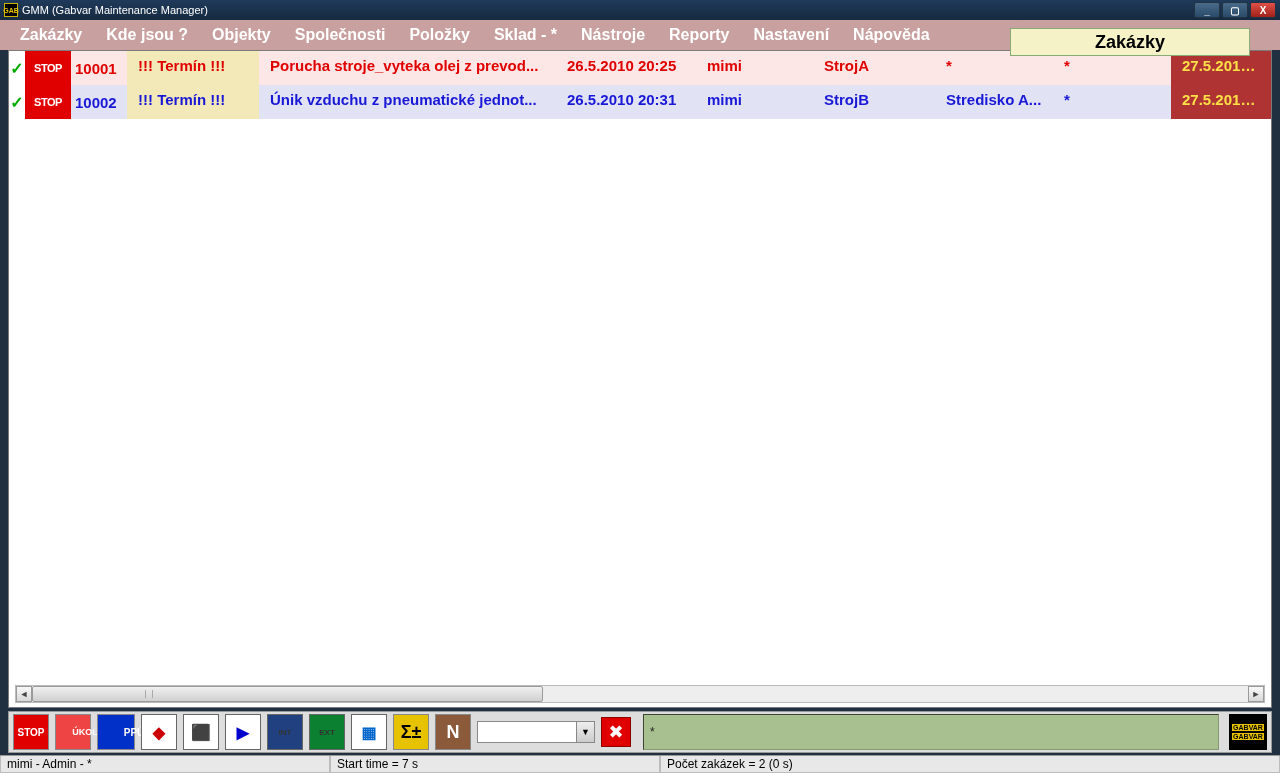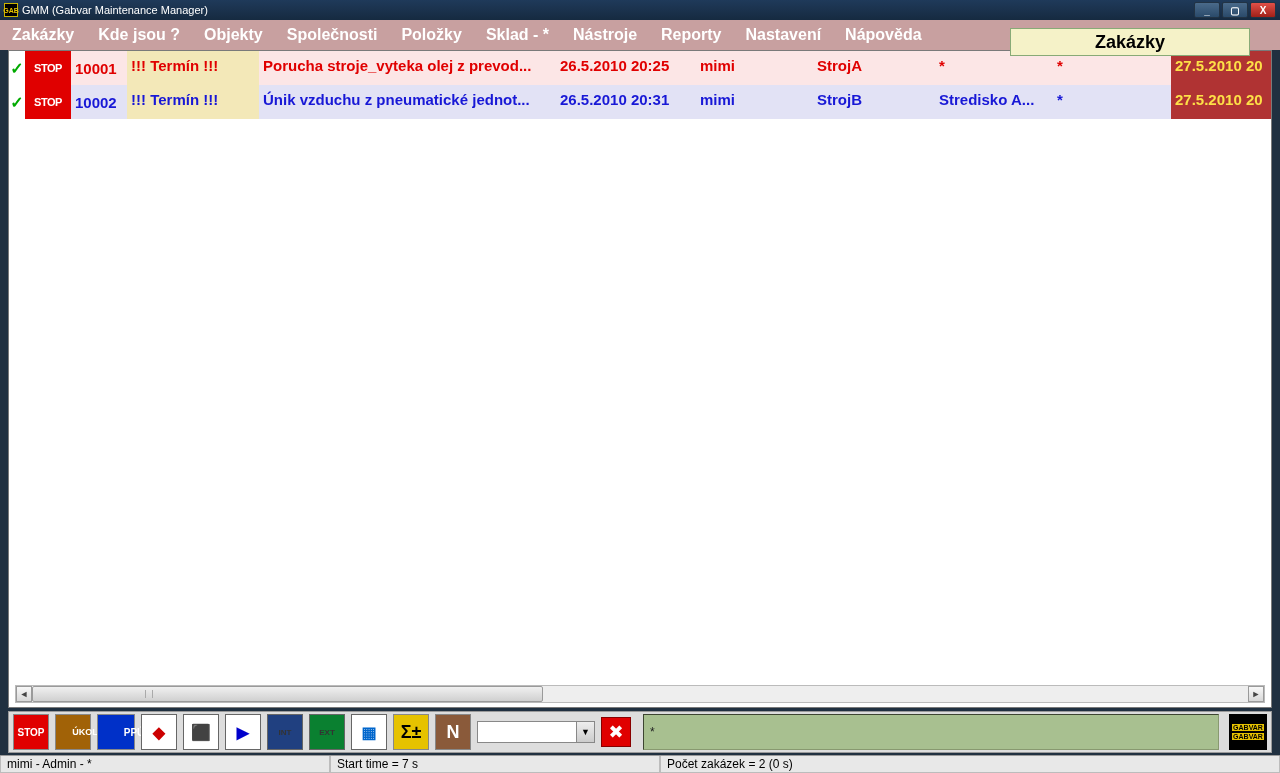--- a/index.html
+++ b/index.html
@@ -15,7 +15,7 @@
 .titlebar .win-close { background: linear-gradient(#e05048,#a02018); }
 
 
-.menubar { height: 30px; background: #c8a0a0; display: flex; align-items: center; padding: 0 0; color: #fff; font-size: 16px; font-weight: bold; position: relative; }
+.menubar { height: 30px; background: #c8a0a0; display: flex; align-items: center; padding: 0 8px; color: #fff; font-size: 16px; font-weight: bold; position: relative; }
 .menubar .mitem { padding: 4px 12px; cursor: default; white-space: nowrap; }
 .menubar .view-badge { position: absolute; right: 30px; top: 8px; bottom: -6px; width: 240px; background: #f5f2c8; border: 1px solid #8a7; color: #000; font-size: 18px; display: flex; align-items: center; justify-content: center; z-index: 5; }
 

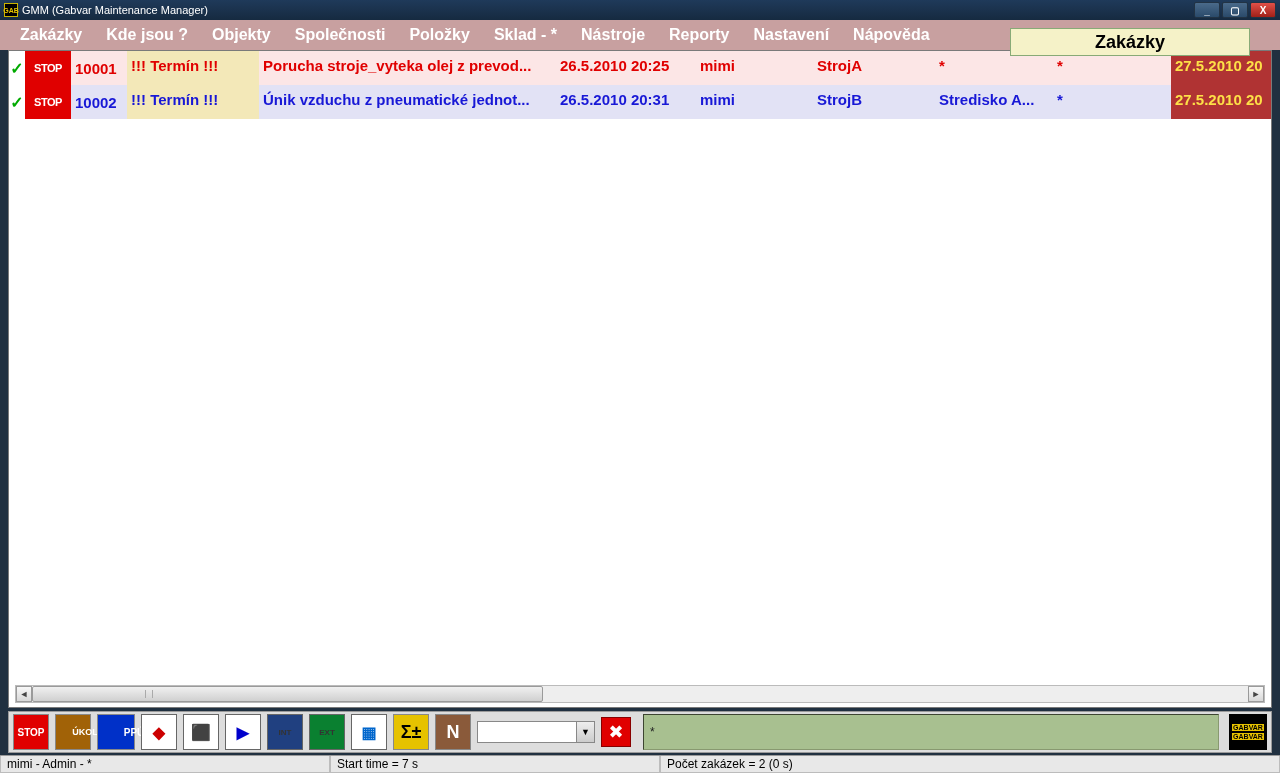--- a/index.html
+++ b/index.html
@@ -41,7 +41,7 @@
 .row { display: flex; height: 34px; align-items: stretch; font-size: 15px; font-weight: bold; }
 .row1 { background: #fce6e6; color: #e00000; }
 .row2 { background: #e2e2f5; color: #1818d6; }
-.cell { padding: 6px 4px; overflow: hidden; white-space: nowrap; text-overflow: ellipsis; }
+.cell { padding: 6px 11px; overflow: hidden; white-space: nowrap; text-overflow: ellipsis; }
 .cell.c-id { width:118px; display:flex; align-items:center; padding:0 0 0 0; }
 .cell.c-stav { width:132px; }
 .cell.c-popis{ width:297px; }

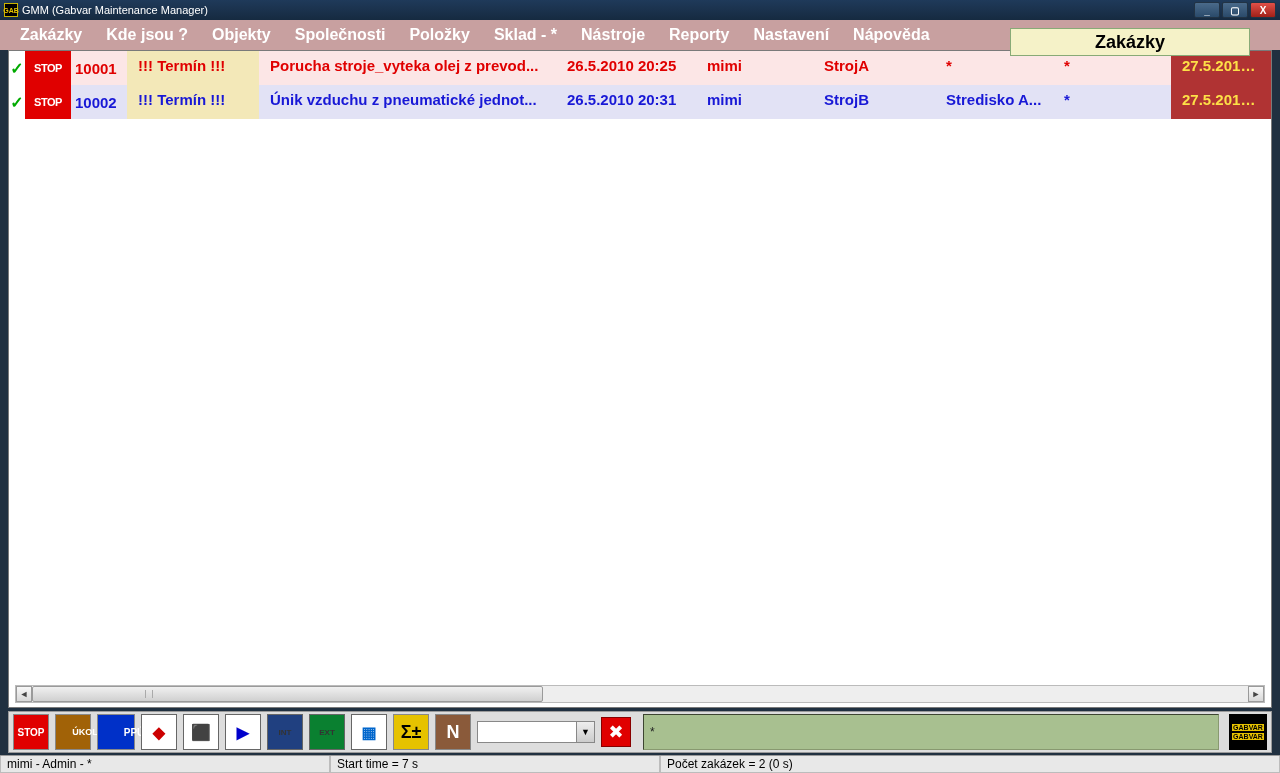--- a/index.html
+++ b/index.html
@@ -70,7 +70,7 @@
 .toolbar { position:absolute; left:8px; right:8px; bottom:20px; height:42px; background:#dddddd; display:flex; align-items:center; padding:2px 4px; gap:6px; border:1px solid #9a9a9a; }
 .tbtn { width:36px; height:36px; border:1px solid #888; display:flex; align-items:center; justify-content:center; font-size:10px; font-weight:bold; color:#fff; }
 .tb-stop { background:#e00000; }
-.tb-ukol { background:#a16207; font-size:9px;padding-left:24px; }
+.tb-ukol { background:#ef4444; font-size:9px;padding-left:24px; }
 .tb-ppu  { background:#0030c8; font-size:10px;padding-left:36px; }
 .tb-w1,.tb-w2,.tb-w3,.tb-w4,.tb-w5,.tb-w6,.tb-w7,.tb-w8 { background:#fff; color:#333; border:1px solid #666; position:relative; }
 .tb-ic { font-size:16px; color:#c00; }

